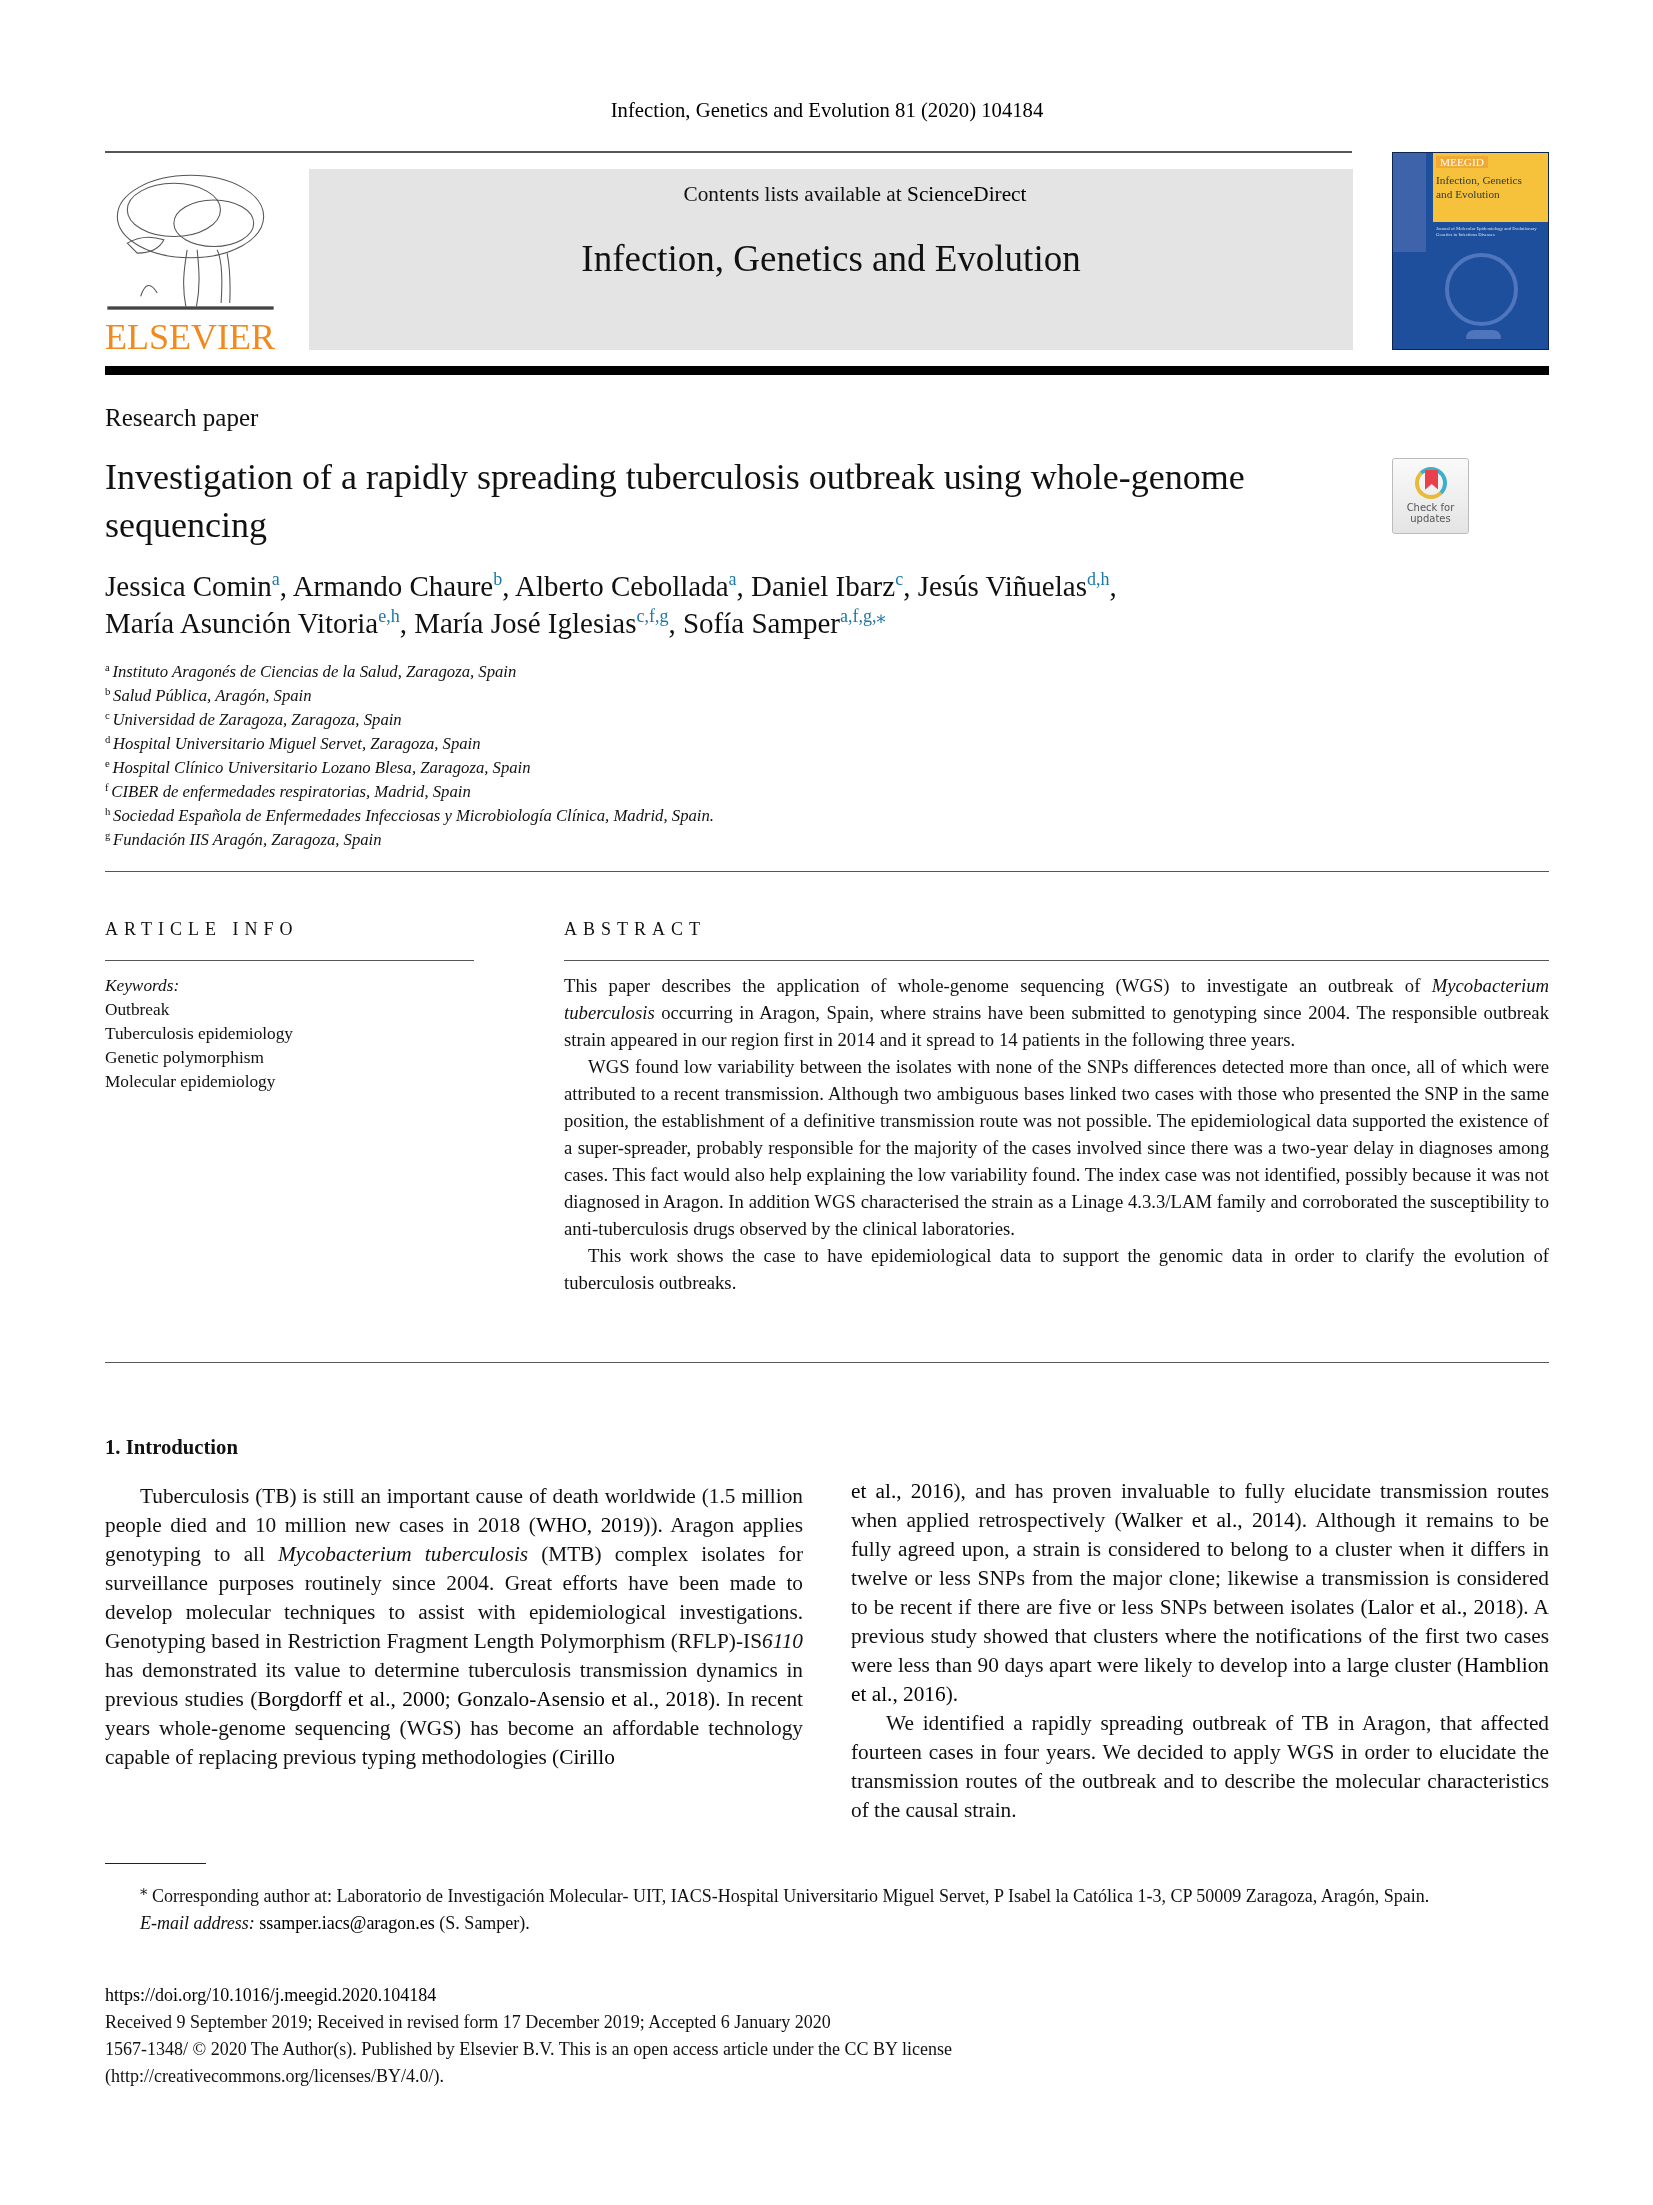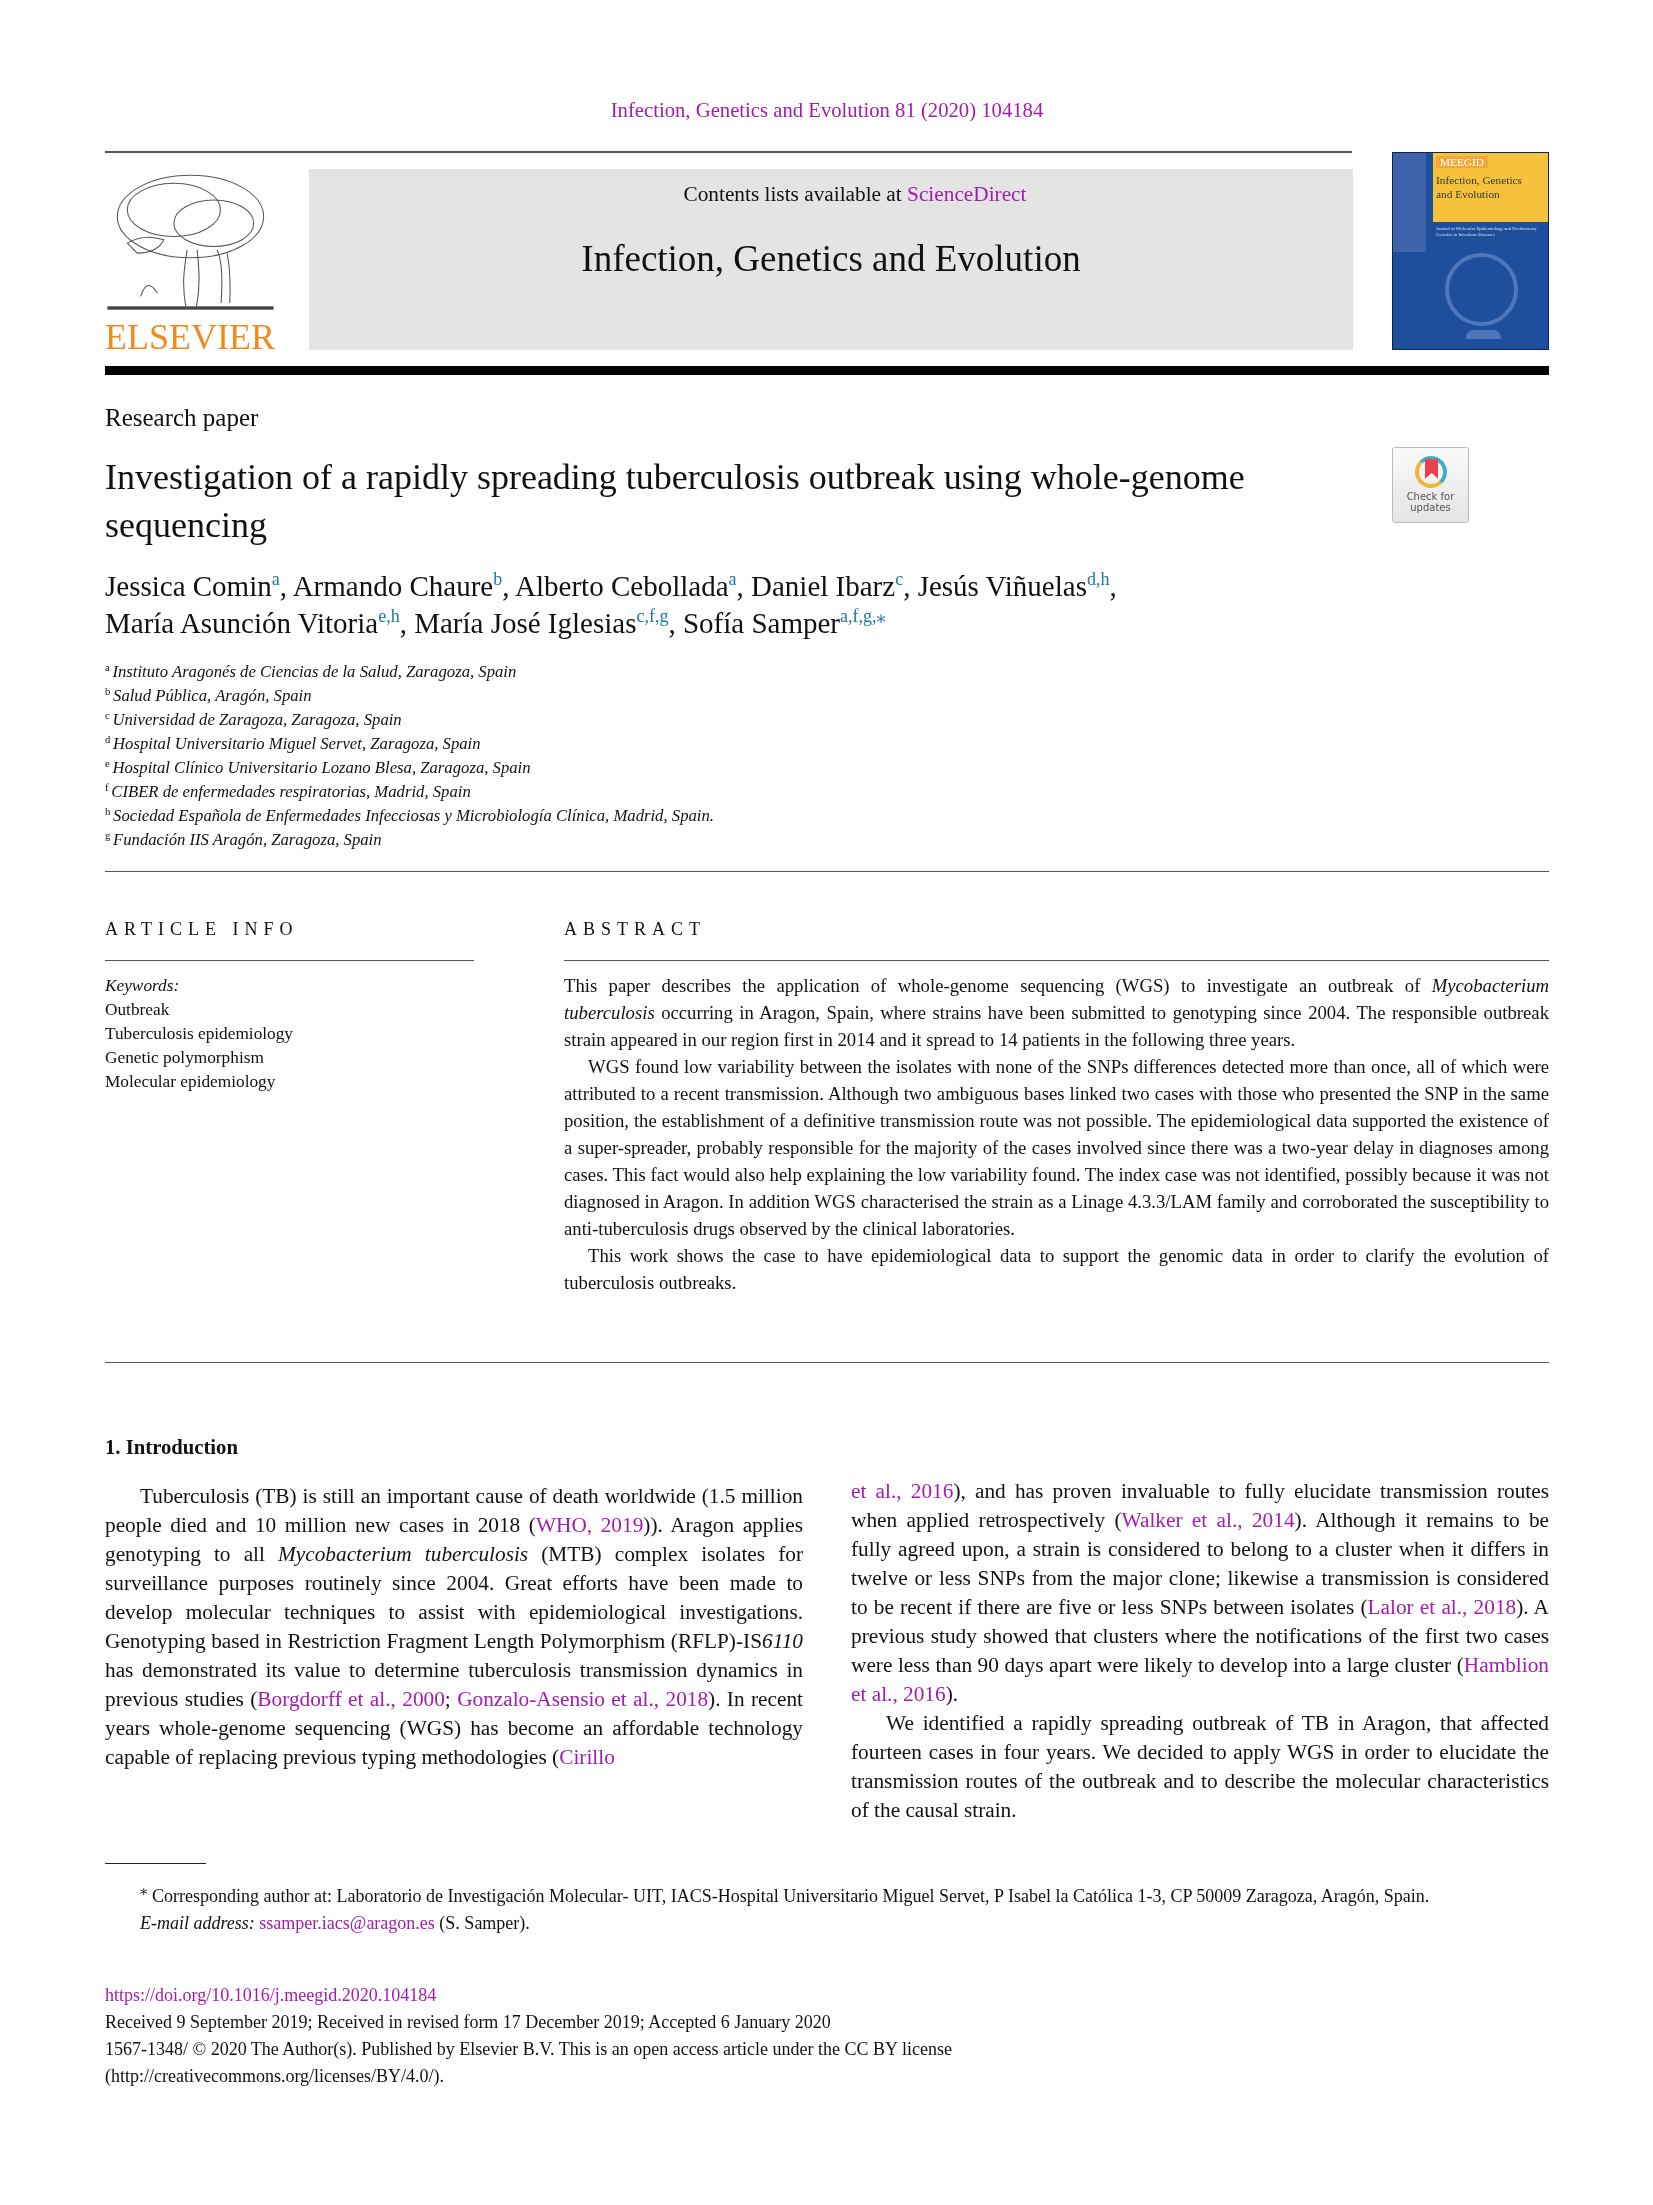--- a/index.html
+++ b/index.html
@@ -6,7 +6,7 @@
   body { width: 1654px; height: 2205px; position: relative; overflow: hidden;
          font-family: "Liberation Serif", "DejaVu Serif", serif; color: #111; }
   .abs { position: absolute; }
-  a, .link { color: #a21caf; text-decoration: none; }
+  a, .link { color: #000000; text-decoration: none; }
 
   
   #journal-ref { left: 0; width: 1654px; top: 99px; text-align: center; font-size: 20.7px; }

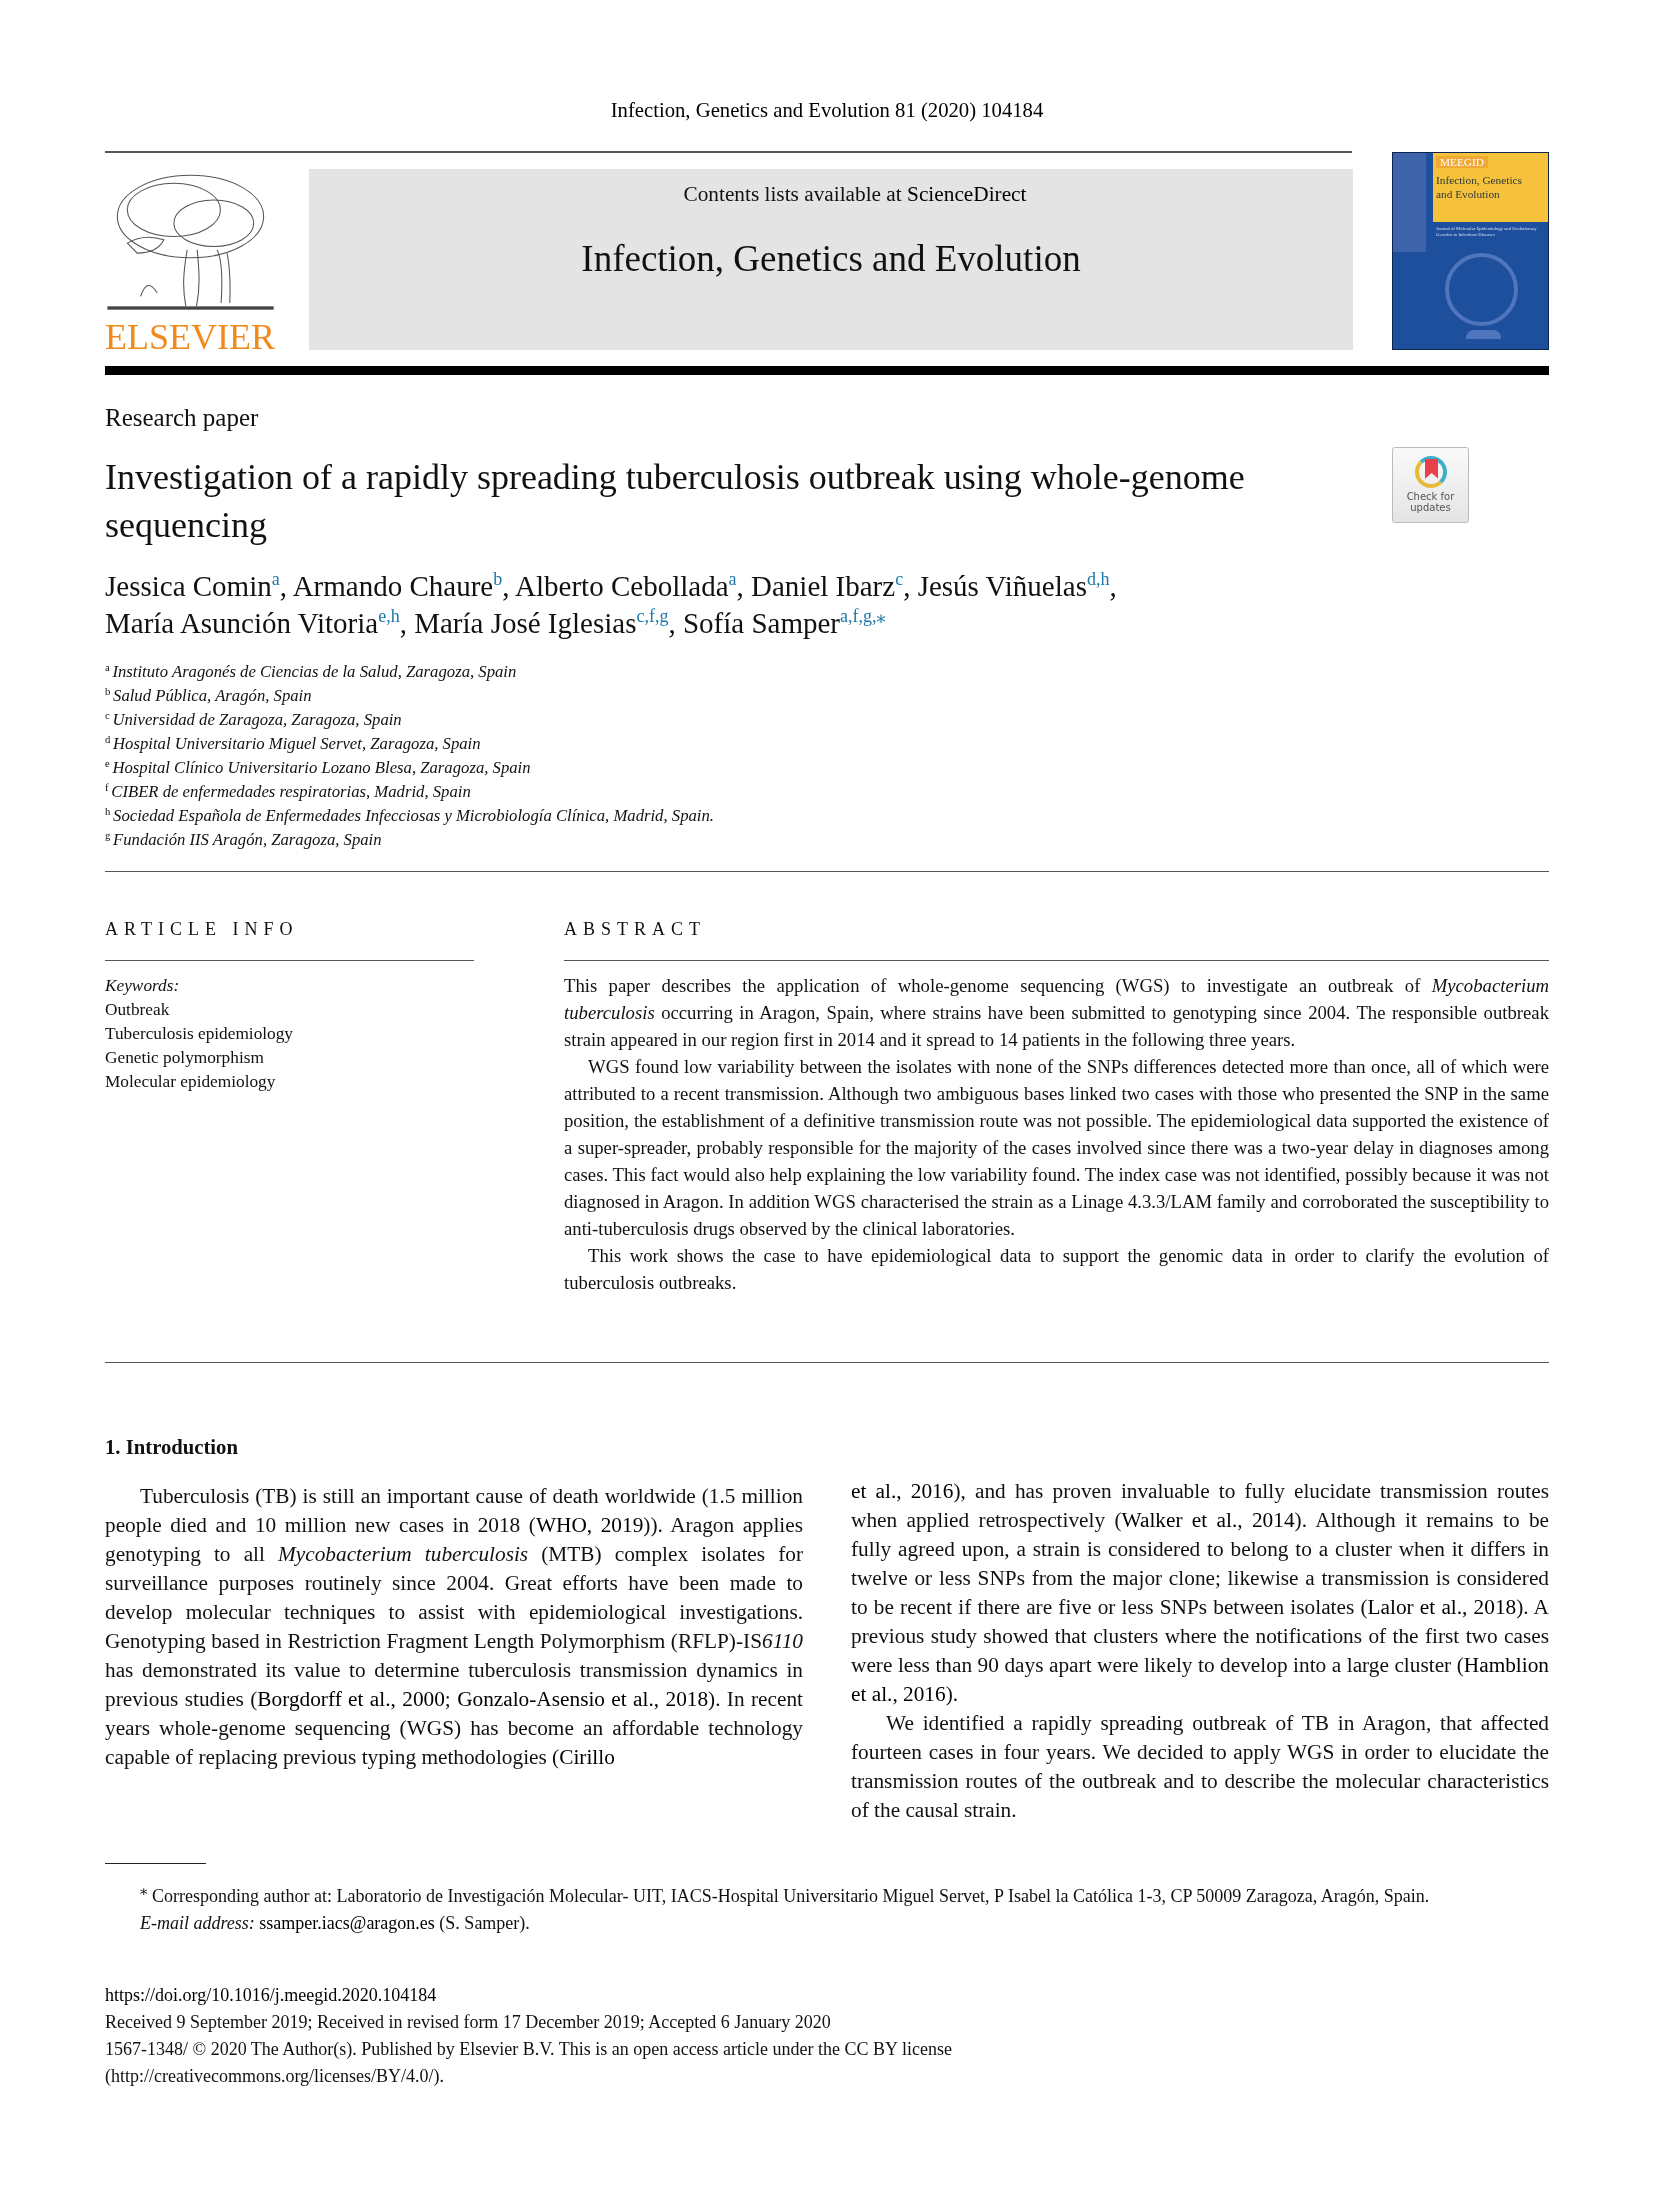--- a/index.html
+++ b/index.html
@@ -31,7 +31,7 @@
   
   #article-type { left: 105px; top: 404px; font-size: 25px; }
   #article-title { left: 105px; top: 453px; width: 1220px; font-size: 36px; line-height: 48px; }
-  #crossmark { left: 1392px; top: 447px; width: 77px; height: 76px; border: 1.3px solid #bbb; border-radius: 2.7px; background: linear-gradient(#fafafa, #e4e4e4); box-sizing: border-box; }
+  #crossmark { left: 1392px; top: 458px; width: 77px; height: 76px; border: 1.3px solid #bbb; border-radius: 2.7px; background: linear-gradient(#fafafa, #e4e4e4); box-sizing: border-box; }
   #crossmark .ring { position: absolute; left: 22px; top: 8px; width: 32px; height: 32px; border-radius: 50%; border: 4.7px solid #e9b938; border-top-color: #3bb0c8; border-right-color: #3bb0c8; box-sizing: border-box; }
   #crossmark .flag { position: absolute; left: 32px; top: 10.7px; width: 13.3px; height: 20px; background: #e8414b; clip-path: polygon(0 0,100% 0,100% 100%,50% 72%,0 100%); }
   #crossmark .txt { position: absolute; left: 0; top: 43px; width: 100%; text-align: center; font-size: 10px; line-height: 11.3px; color: #555;

